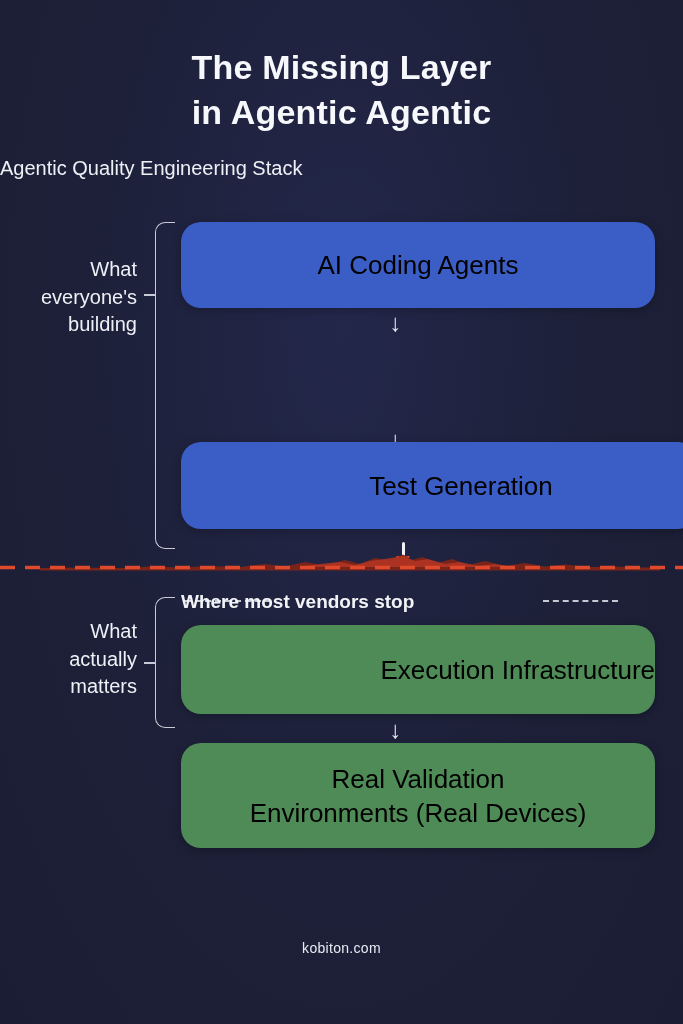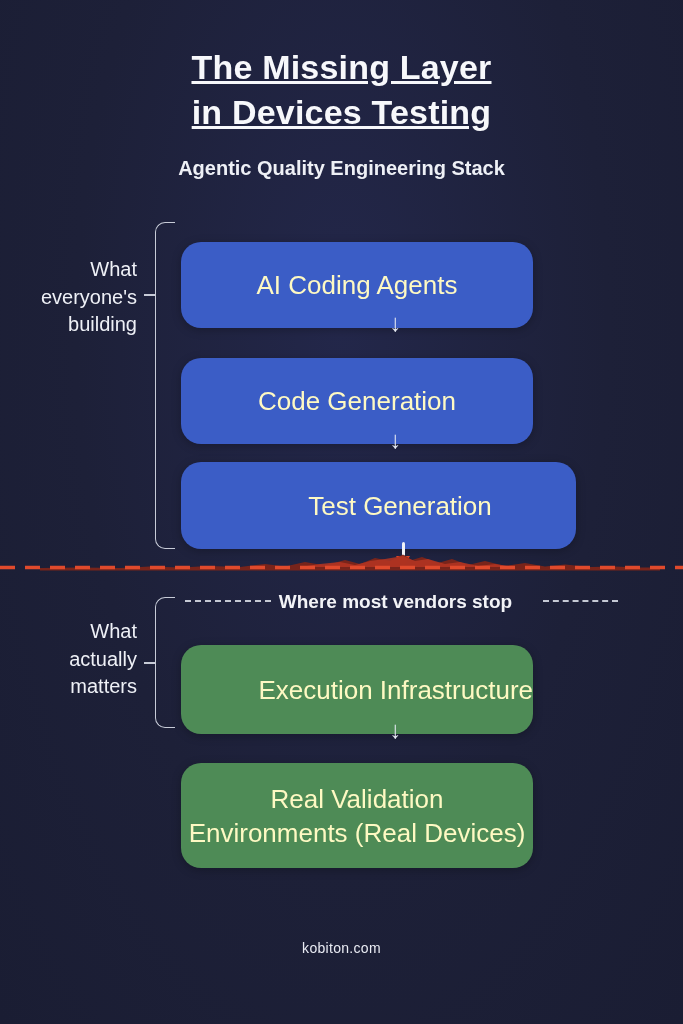--- a/index.html
+++ b/index.html
@@ -14,7 +14,7 @@
   .title {
     position: absolute; top: 45px; left: 0; width: 100%;
     text-align: center; font-size: 34px; font-weight: 700;
-    line-height: 45px; letter-spacing: 0.2px; color: #f7f8fb; text-decoration: underline;
+    line-height: 45px; letter-spacing: 0.2px; color: #f7f8fb;
   }
   .subtitle {
     position: absolute; top: 157px; left: 0; width: 100%;

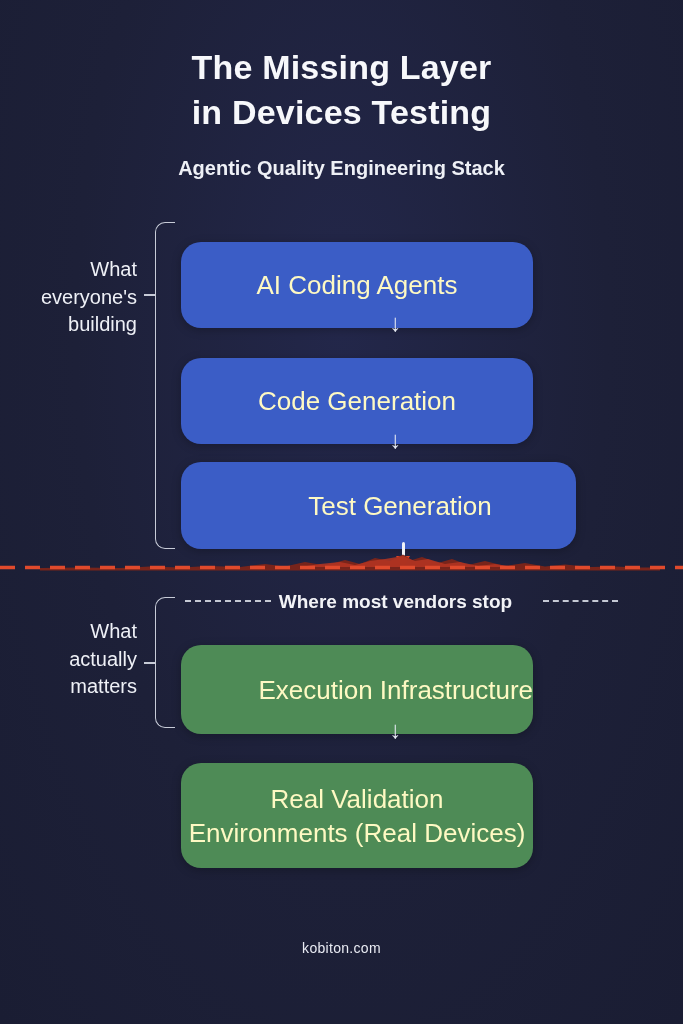--- a/index.html
+++ b/index.html
@@ -78,7 +78,7 @@
 
   <div class="title">
     <div>The Missing Layer</div>
-    <div>in Devices Testing</div>
+    <div>in Agentic Agentic</div>
   </div>
 
   <div class="subtitle">Agentic Quality Engineering Stack</div>

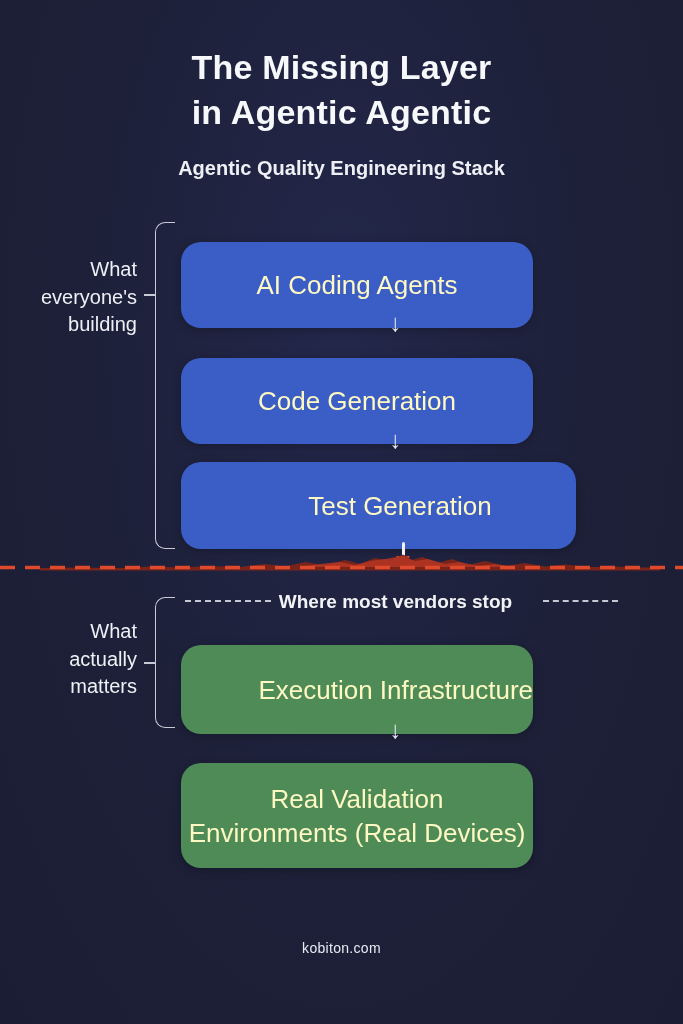--- a/index.html
+++ b/index.html
@@ -18,7 +18,7 @@
   }
   .subtitle {
     position: absolute; top: 157px; left: 0; width: 100%;
-    text-align: center; font-size: 20px; font-weight: 700; color: #eef0f6;
+    font-size: 20px; font-weight: 400; color: #eef0f6;
   }
   .box {
     position: absolute; left: 181px; width: 352px;

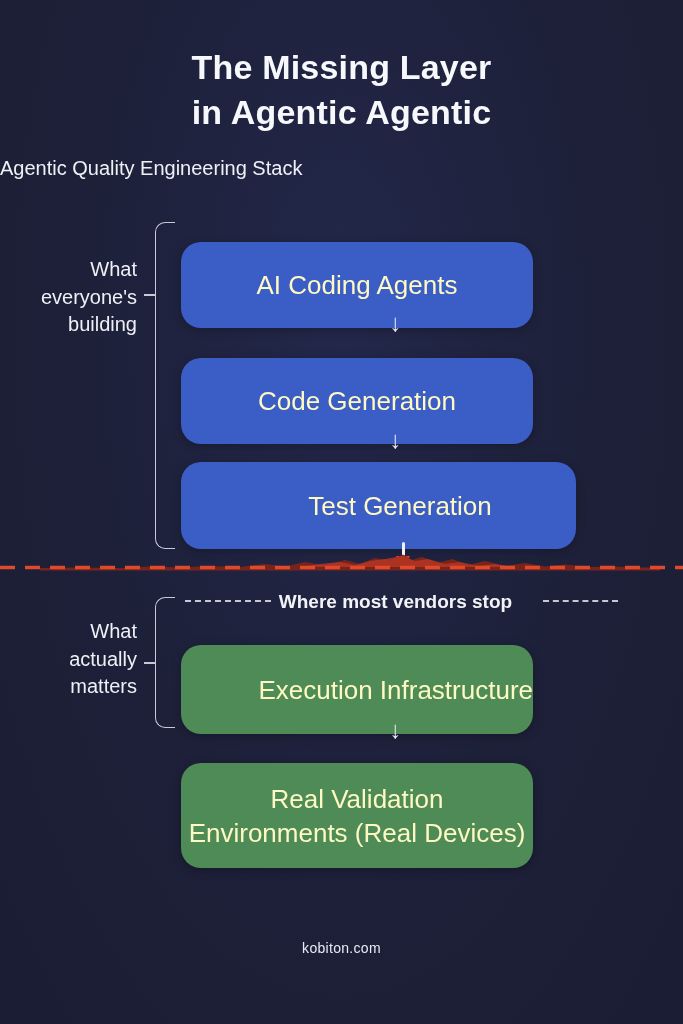--- a/index.html
+++ b/index.html
@@ -21,12 +21,11 @@
     font-size: 20px; font-weight: 400; color: #eef0f6;
   }
   .box {
-    position: absolute; left: 181px; width: 352px;
+    position: absolute; left: 181px; width: 474px;
     border-radius: 20px;
     display: flex; flex-direction: column; align-items: center; justify-content: center;
-    text-align: center; font-size: 26px; font-weight: 500; color: #fef9c3;
+    text-align: center; font-size: 26px; font-weight: 500; color: #000000;
     box-shadow: 0 2px 10px rgba(0,0,0,0.25);
-    margin-top: 20px;
   }
   .box.blue  { background: #3b5dc6; }
   .box.green { background: #4e8b56; }

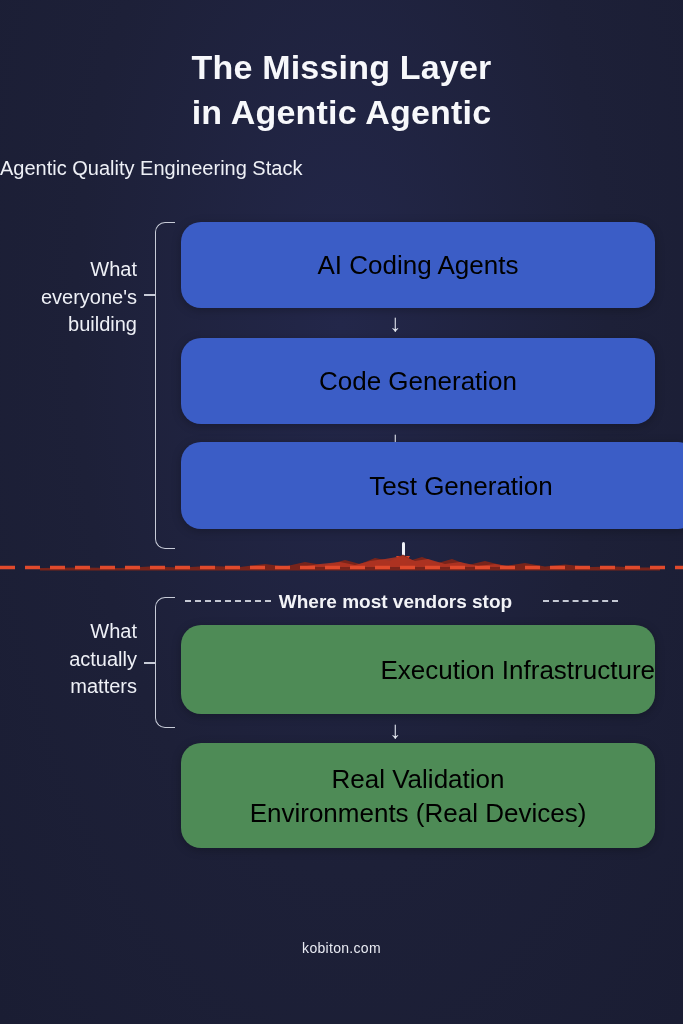--- a/index.html
+++ b/index.html
@@ -94,9 +94,6 @@
     <div class="line">AI Coding Agents</div>
   </div>
   <div class="flow-arrow" style="top:309px;">↓</div>
-  <div class="box blue" style="top:338px; height:86px;">
-    <div class="line">Code Generation</div>
-  </div>
   <div class="flow-arrow" style="top:426px;">↓</div>
   <div class="box blue" style="top:442px; height:87px;padding-left:43px;">
     <div class="line">Test Generation</div>

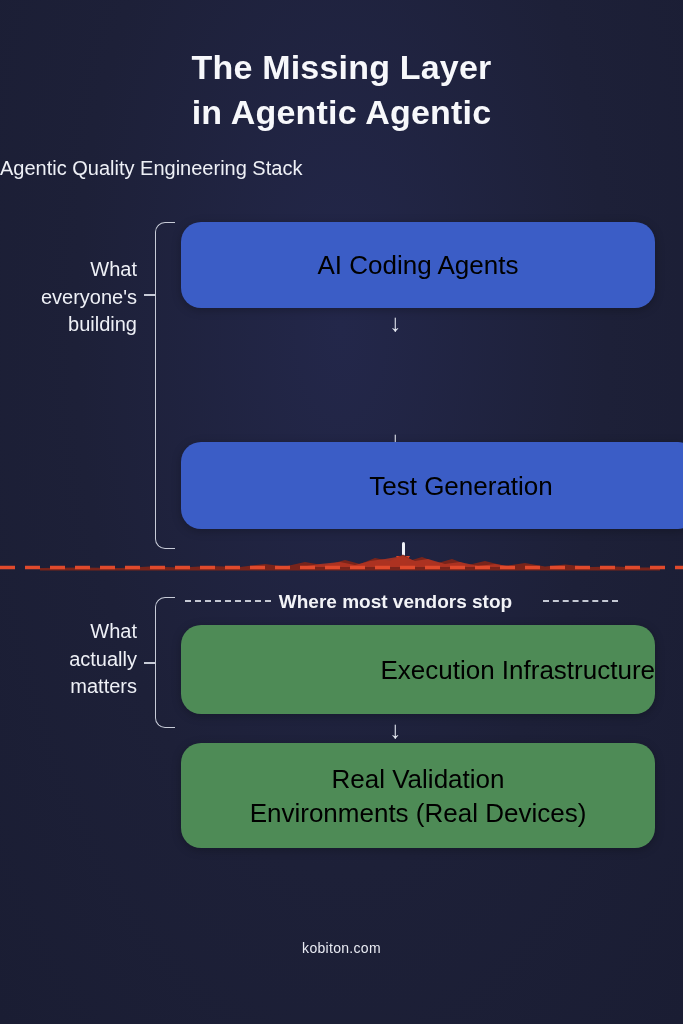--- a/index.html
+++ b/index.html
@@ -60,7 +60,7 @@
   }
   .vendor-label {
     position: absolute; top: 591px; left: 181px; width: 429px;
-    text-align: center; font-size: 19px; font-weight: 700; color: #f2f3f7;
+    text-align: left; font-size: 19px; font-weight: 700; color: #f2f3f7;
   }
   .vendor-dash { position: absolute; top: 600px; border-top: 2.5px dashed #c5c9d4; }
   .vendor-dash.left  { left: 185px; width: 86px; }

